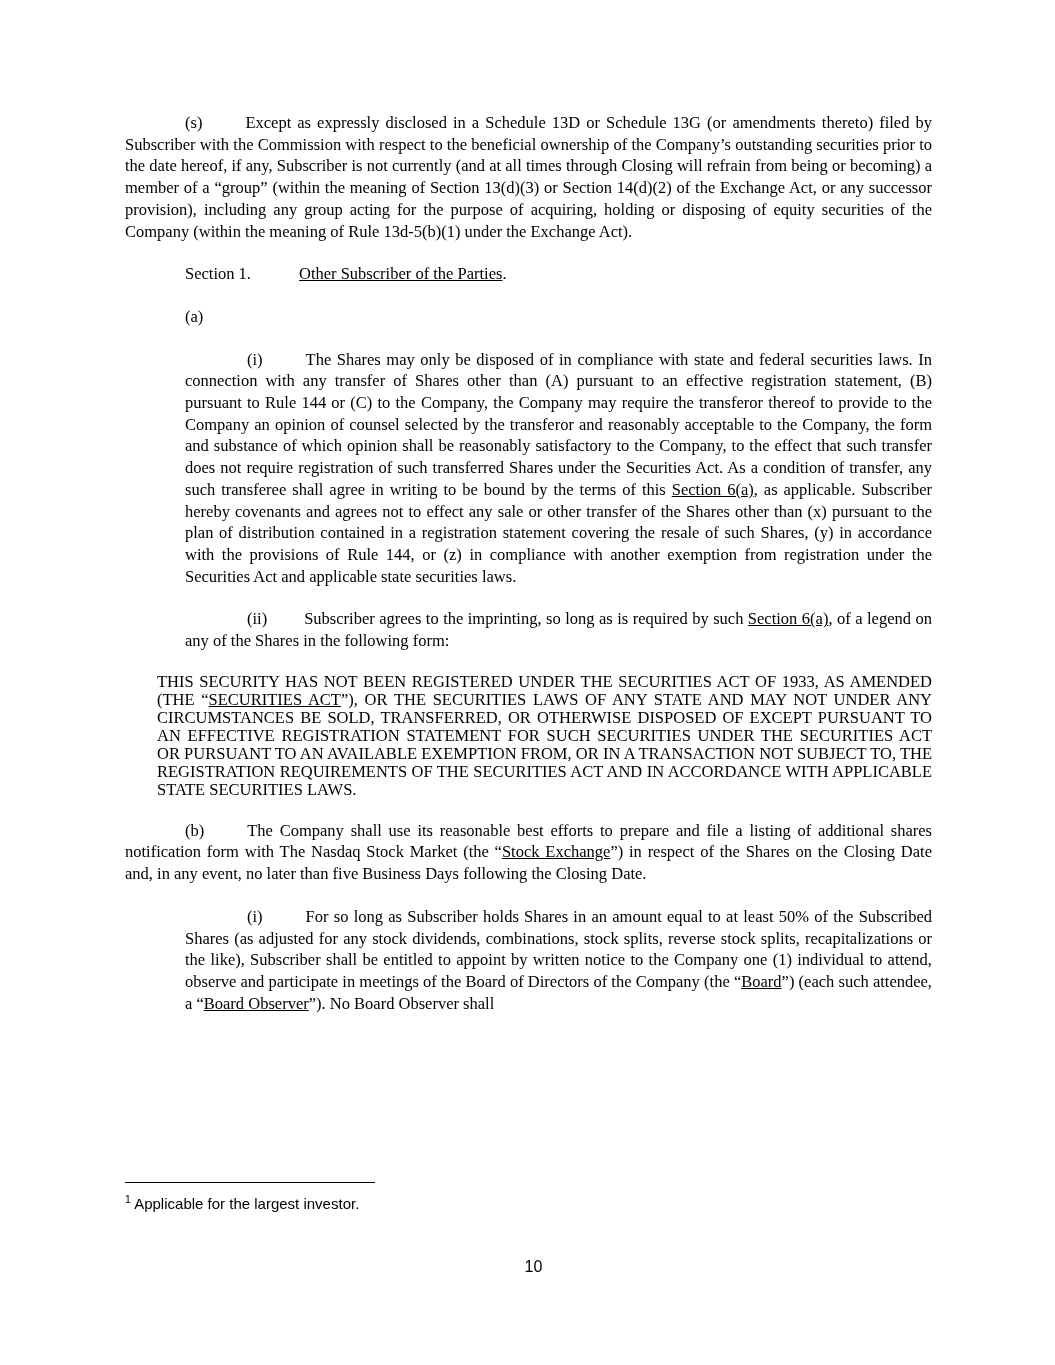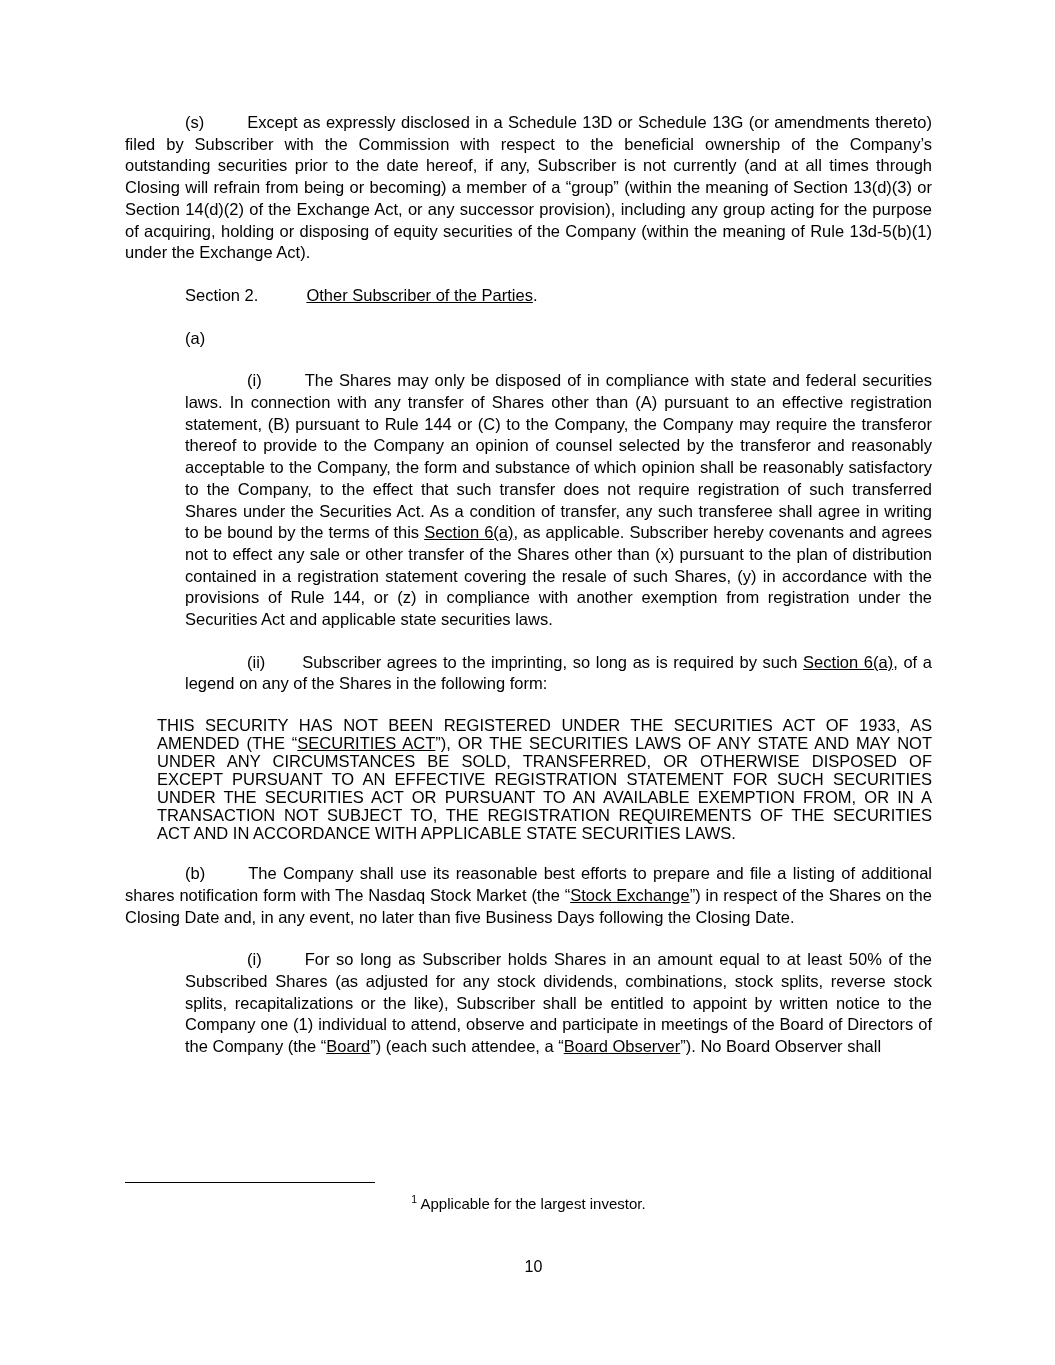--- a/index.html
+++ b/index.html
@@ -23,6 +23,7 @@
   p.body {
     text-align: justify;
     margin-bottom: 21px;
+    font-family: Liberation Serif, serif;
   }
   .ind { text-indent: 60px; }          
   .sub { margin-left: 60px; }          

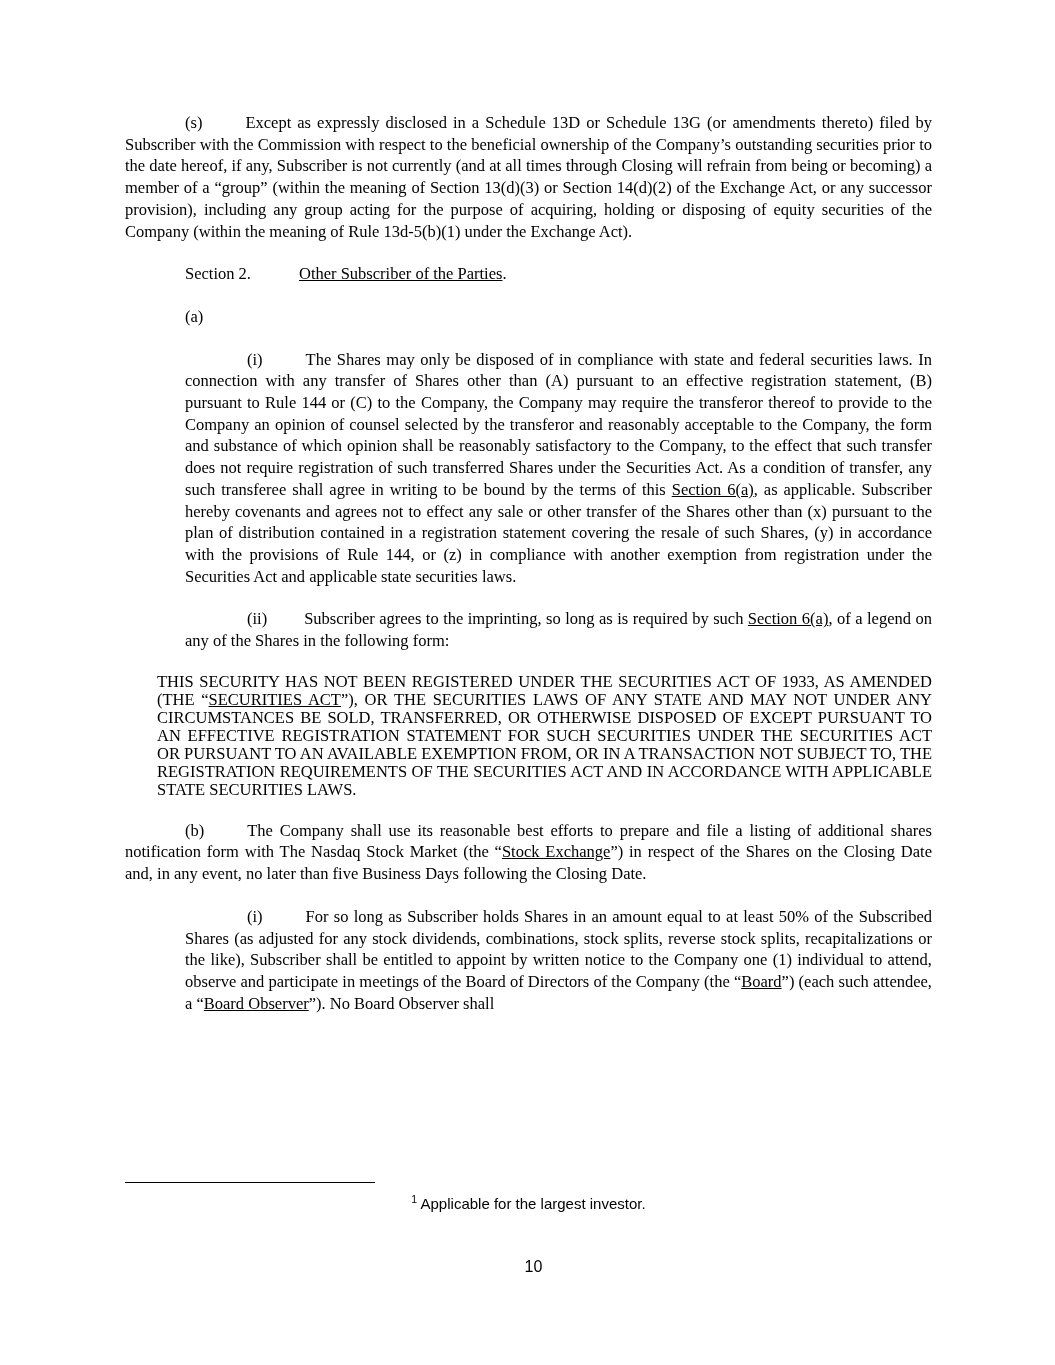--- a/index.html
+++ b/index.html
@@ -73,7 +73,7 @@
 
     <p class="body ind"><span>(s)</span><span class="tab"></span><span>Except as expressly disclosed in a Schedule 13D or Schedule 13G (or amendments thereto) filed by Subscriber with the Commission with respect to the beneficial ownership of the Company’s outstanding securities prior to the date hereof, if any, Subscriber is not currently (and at all times through Closing will refrain from being or becoming) a member of a “group” (within the meaning of Section 13(d)(3) or Section 14(d)(2) of the Exchange Act, or any successor provision), including any group acting for the purpose of acquiring, holding or disposing of equity securities of the Company (within the meaning of Rule 13d-5(b)(1) under the Exchange Act).</span></p>
 
-    <p class="body ind heading-line"><span>Section 2.</span><span class="tab tab-lg"></span><span class="u">Other Subscriber of the Parties</span><span>.</span></p>
+    <p class="body ind heading-line"><span>Section 1.</span><span class="tab tab-lg"></span><span class="u">Other Subscriber of the Parties</span><span>.</span></p>
 
     <p class="body ind heading-line"><span>(a)</span></p>
 

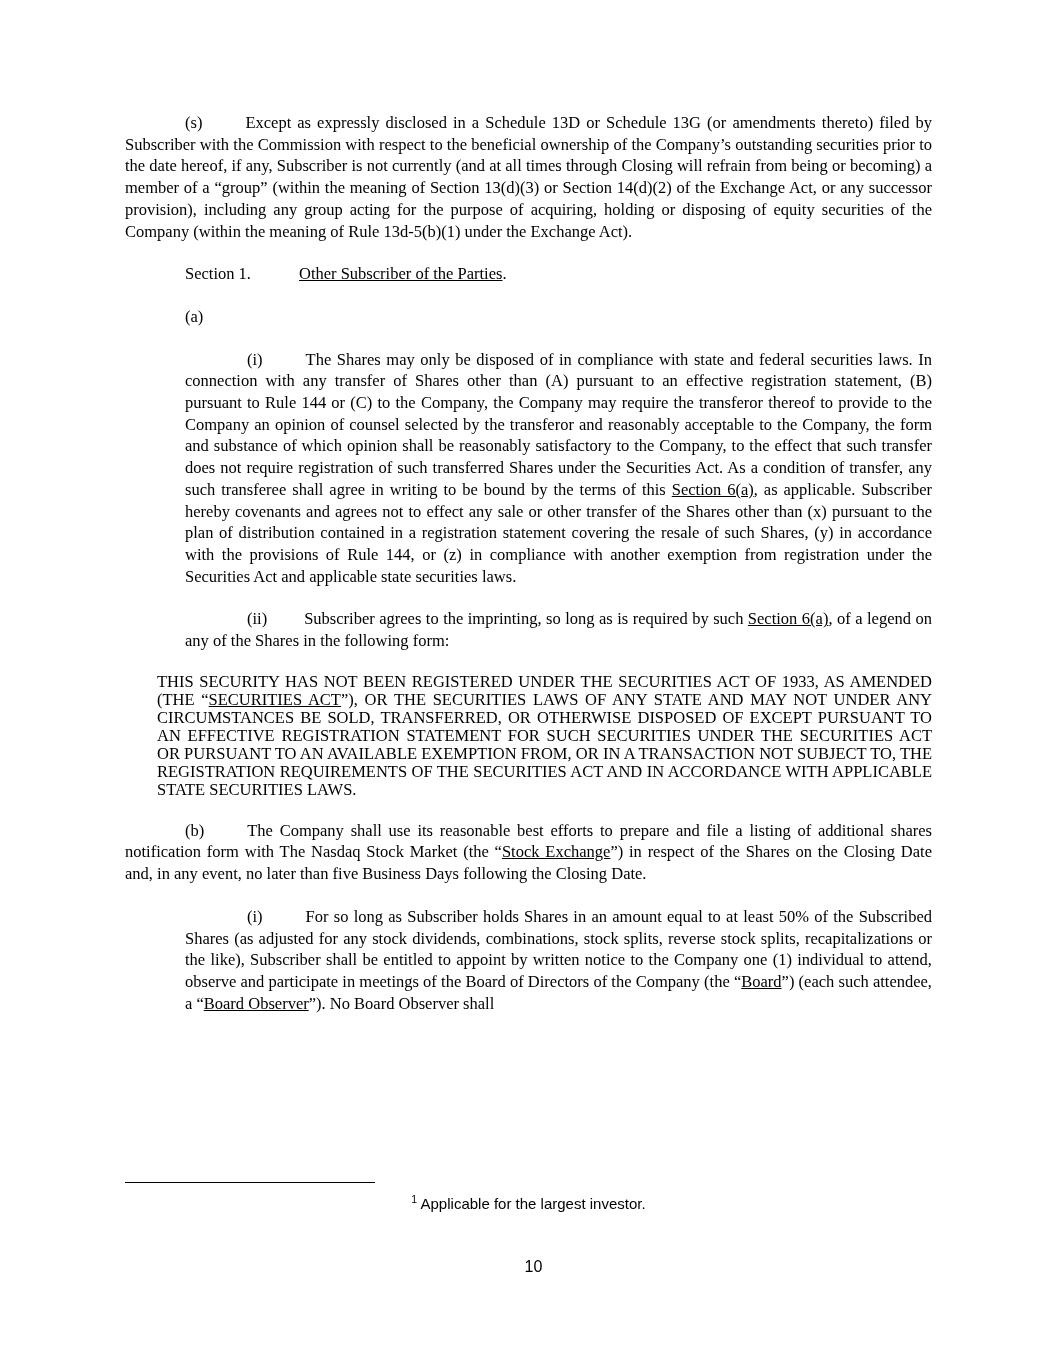--- a/index.html
+++ b/index.html
@@ -54,7 +54,7 @@
   .footnote {
     font-size: 15px;
     line-height: 20px;
-    text-align: center;
+    text-align: left;
   }
   .page-number {
     position: absolute;

